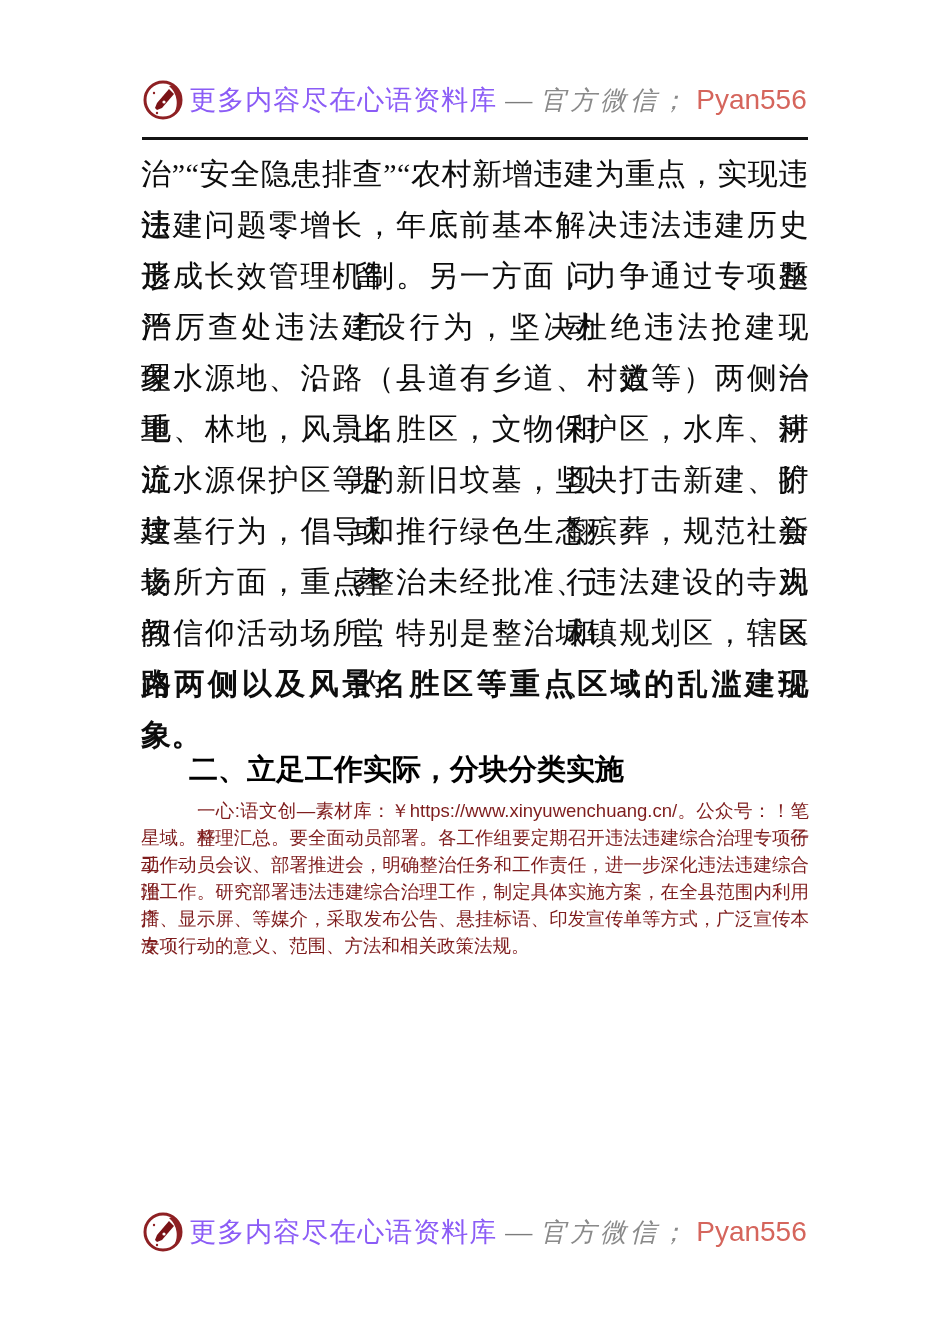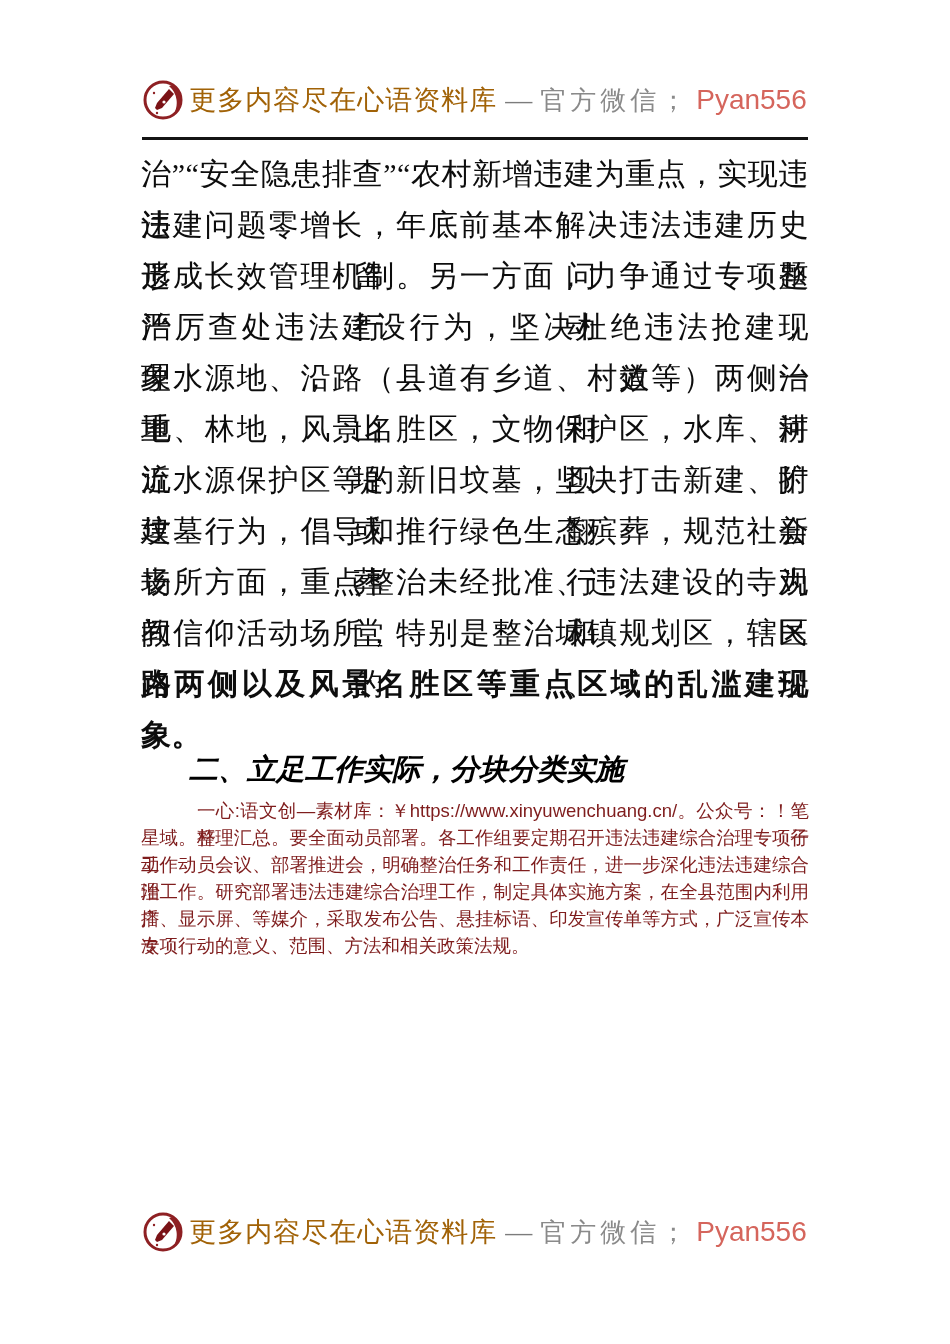--- a/index.html
+++ b/index.html
@@ -12,7 +12,7 @@
   .brandbar.hdr{top:80px;}
   .brandbar.ftr{top:1212px;}
   .logo{width:40px;height:40px;flex:0 0 auto;}
-  .tagline{font-size:27px;color:#a16207;letter-spacing:1px;}
+  .tagline{font-size:27px;color:#8b5cf6;letter-spacing:1px;}
   .dash{font-size:27px;color:#7c7c7c;margin:0 2px;}
   .wx-label{font-size:26px;color:#8a8a8a;letter-spacing:4px;}
   .wx-id{font-size:28px;color:#d5655c;font-family:"Liberation Sans","DejaVu Sans",sans-serif;}

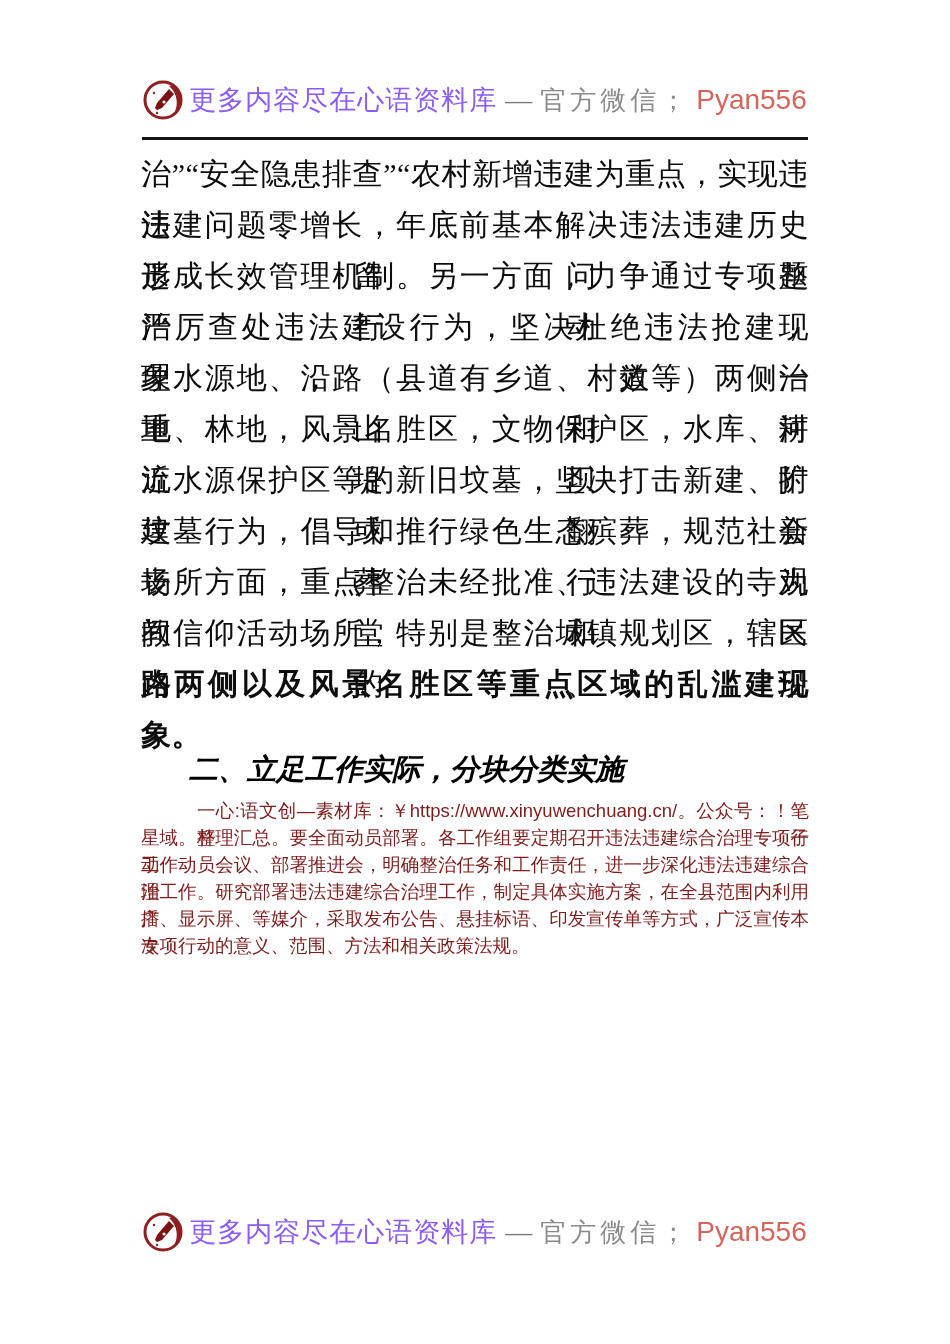--- a/index.html
+++ b/index.html
@@ -14,7 +14,7 @@
   .logo{width:40px;height:40px;flex:0 0 auto;}
   .tagline{font-size:27px;color:#8b5cf6;letter-spacing:1px;}
   .dash{font-size:27px;color:#7c7c7c;margin:0 2px;}
-  .wx-label{font-size:26px;color:#8a8a8a;letter-spacing:4px;}
+  .wx-label{font-size:26px;color:#8a8a8a;font-style:italic;letter-spacing:4px;}
   .wx-id{font-size:28px;color:#d5655c;font-family:"Liberation Sans","DejaVu Sans",sans-serif;}
 
   .rule{position:absolute;top:137px;left:142px;width:666px;height:3px;background:#141414;}

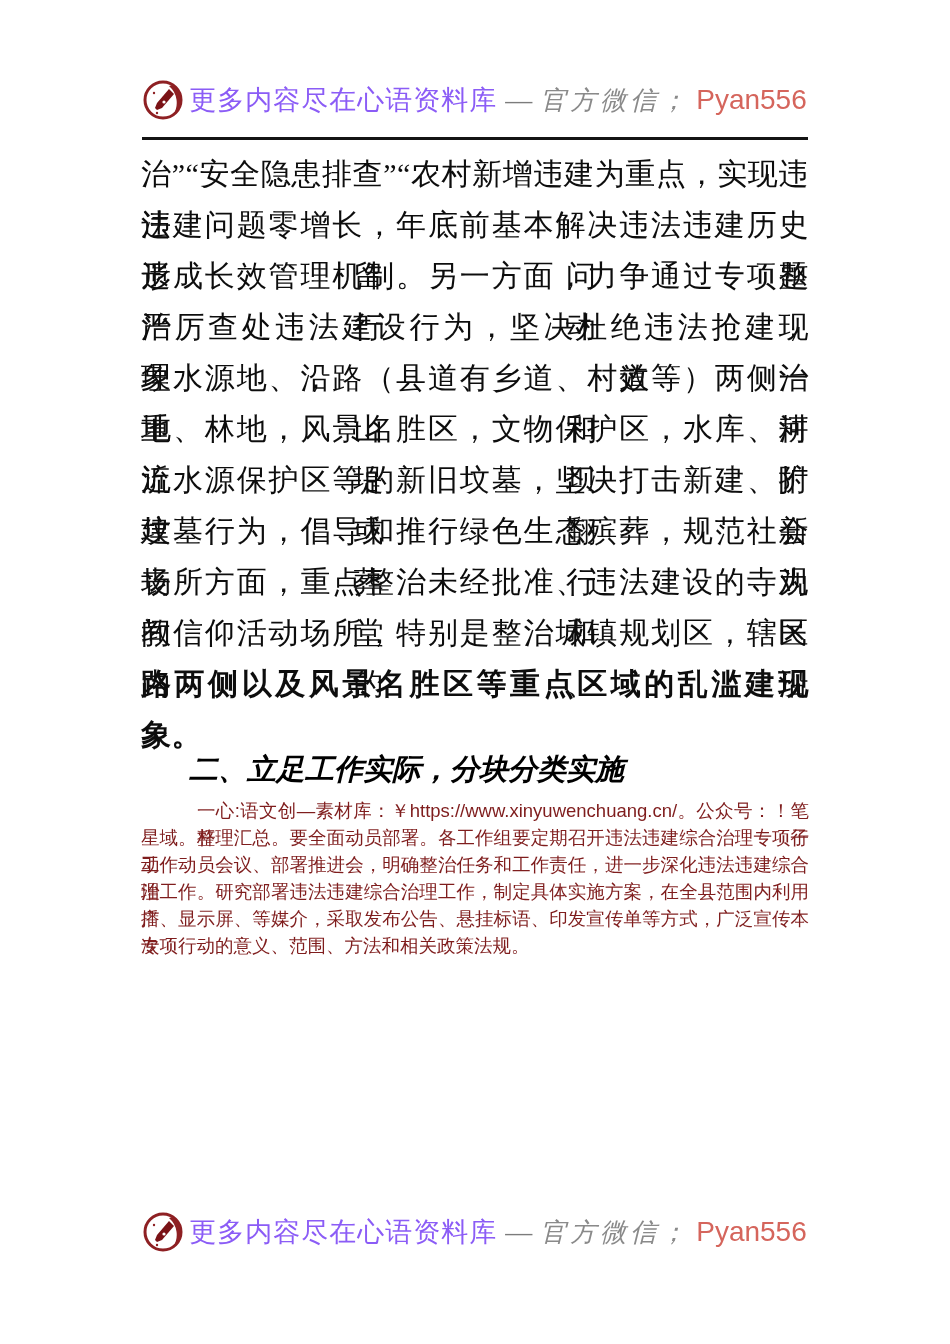--- a/index.html
+++ b/index.html
@@ -30,7 +30,7 @@
 
   .heading{position:absolute;top:750px;left:141px;width:668px;margin:0;
            font-family:"Liberation Sans","DejaVu Sans",sans-serif;
-           font-size:29px;font-weight:bold;color:#000;padding-left:48px;box-sizing:border-box;font-style:italic;}
+           font-size:29px;font-weight:bold;color:#000;padding-left:48px;box-sizing:border-box;}
 
   
   .note{top:797px;font-family:"Liberation Sans","DejaVu Sans",sans-serif;}

